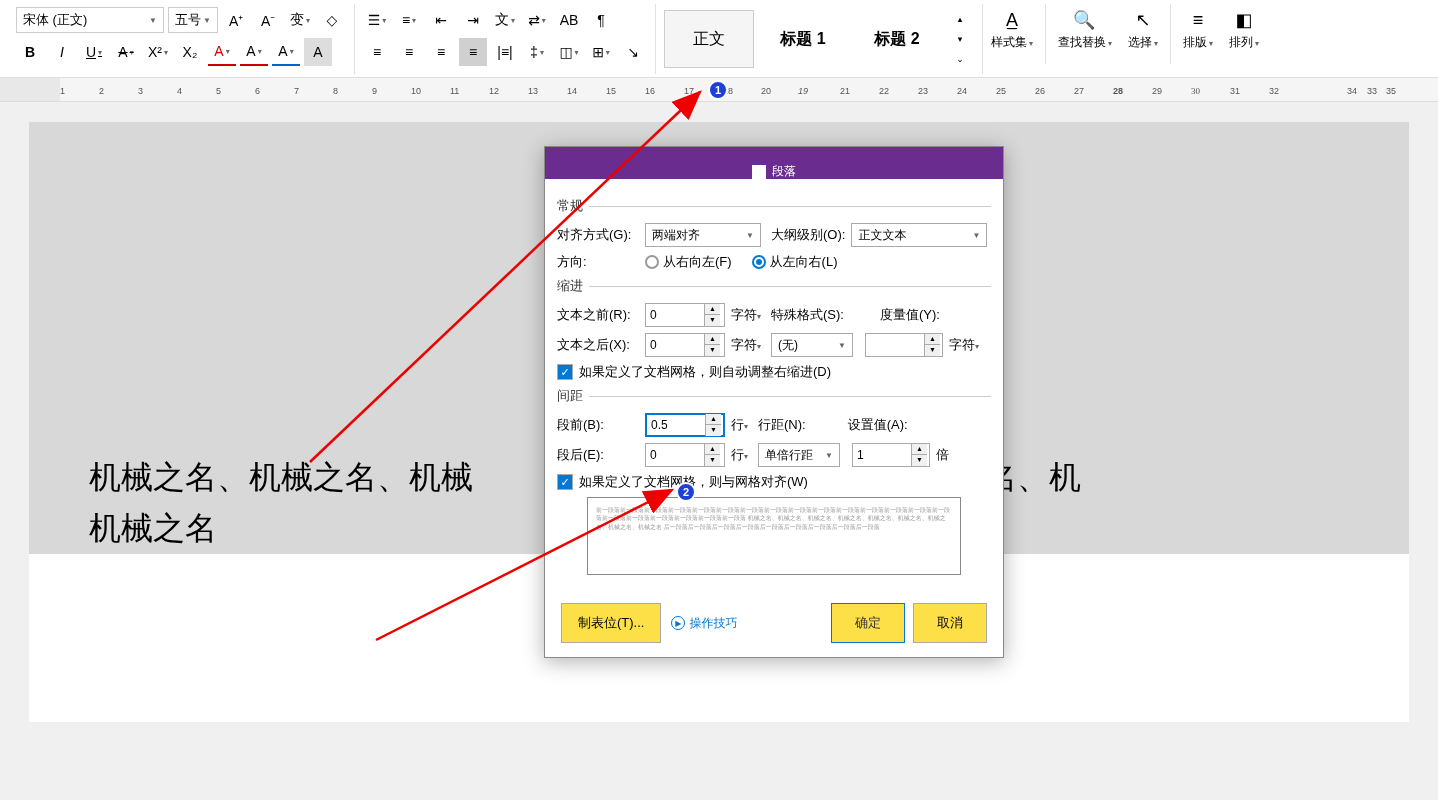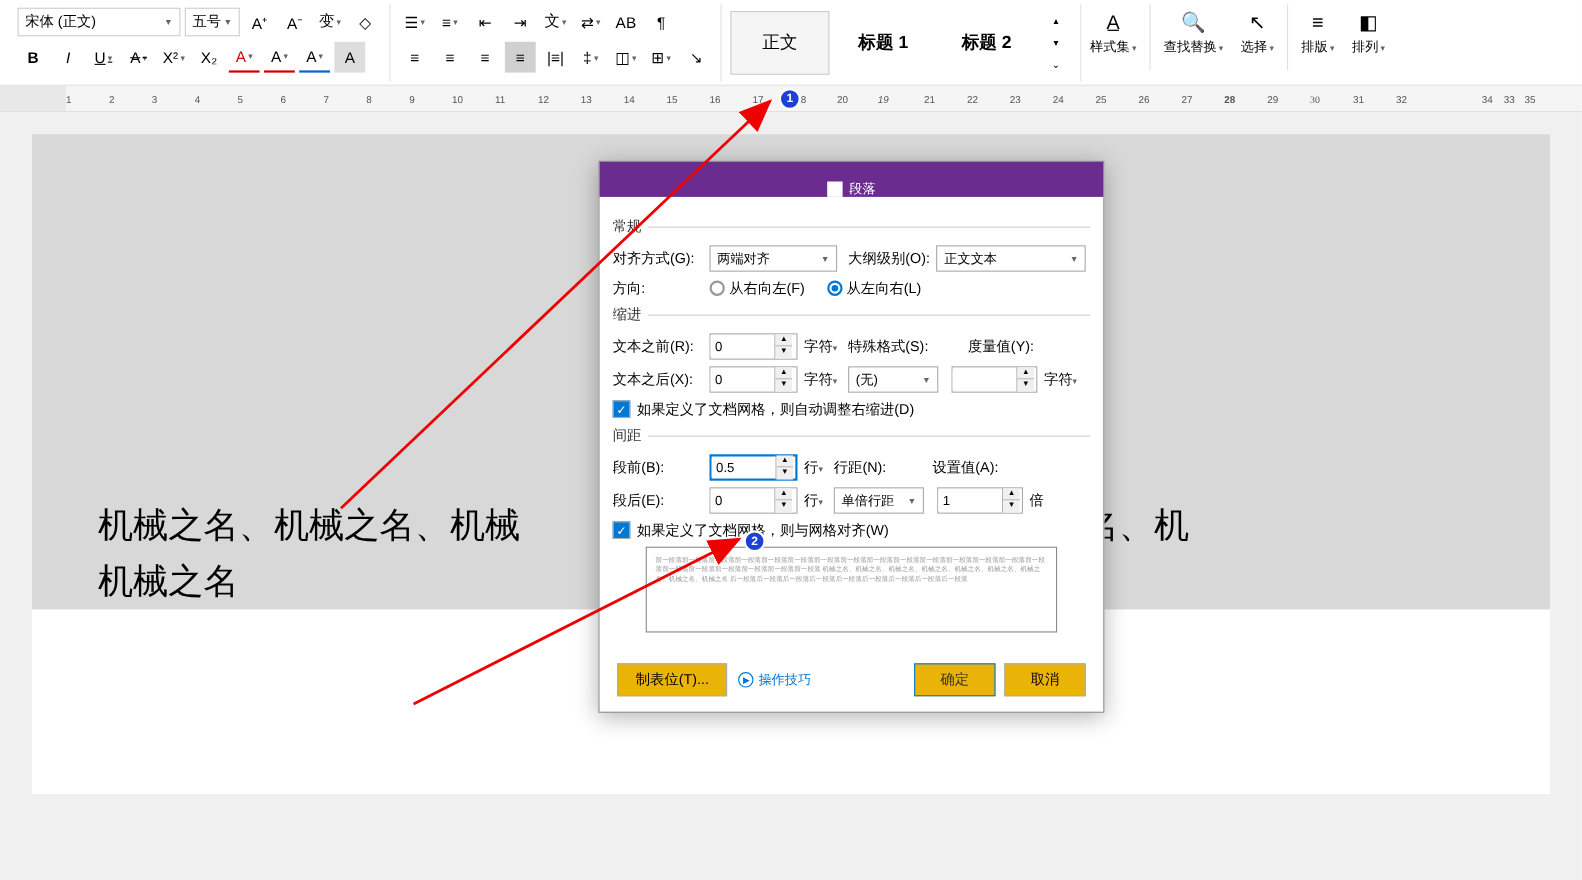--- a/index.html
+++ b/index.html
@@ -58,7 +58,7 @@
 .chk { width: 16px; height: 16px; border: 1px solid #aaa; background: #0078d4; color: #fff; display: flex; align-items: center; justify-content: center; font-size: 11px; }
 .preview { border: 1px solid #888; height: 78px; margin: 6px 30px; padding: 8px; font-size: 6px; color: #999; line-height: 1.4; overflow: hidden; }
 .dialog-footer { display: flex; justify-content: space-between; padding: 10px 16px 14px; align-items: center; }
-.footer-btn { height: 30px; padding: 0 16px; border: 1px solid #aaa; background: #eab308; font-size: 13px; cursor: pointer; }
+.footer-btn { height: 40px; padding: 0 16px; border: 1px solid #aaa; background: #fde047; font-size: 13px; cursor: pointer; }
 .footer-btn.primary { border-color: #0078d4; color: #333; }
 .tips-link { color: #0078d4; display: flex; align-items: center; gap: 4px; }
 

